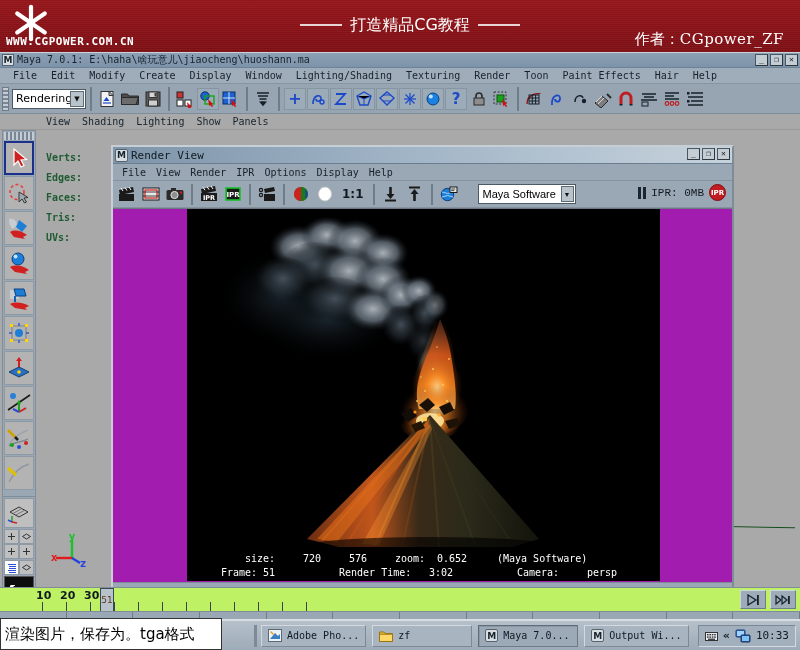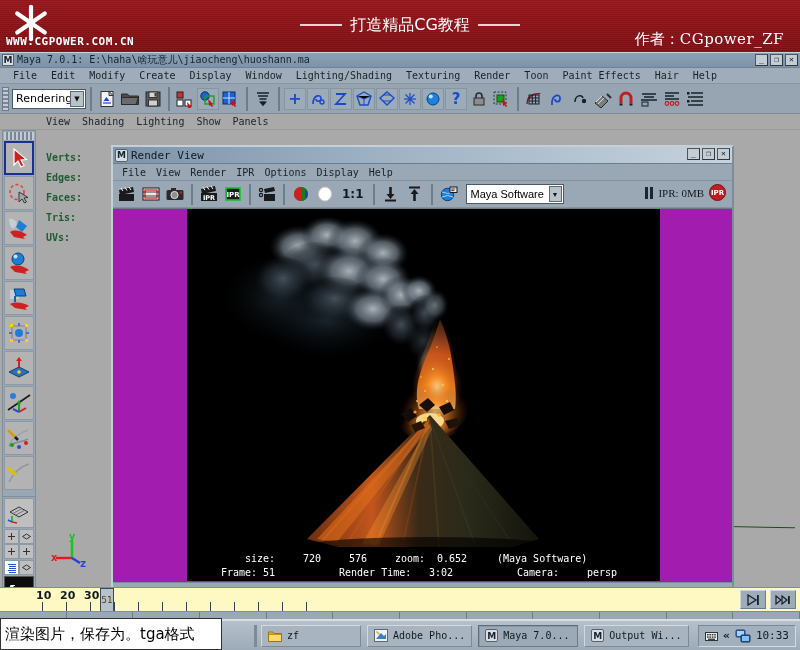--- a/index.html
+++ b/index.html
@@ -293,7 +293,7 @@
     width:98px;height:20px;background:#ffffff;border:1px solid #4c5a66;
     display:flex;align-items:center;padding-left:4px;position:relative;
     font-family:"Liberation Sans",sans-serif;font-size:11px;color:#000;
-    margin-left:4px; cursor:pointer;
+    margin-left:16px; cursor:pointer;
   }
   .renderer-select .arrow{
     position:absolute;right:1px;top:1px;width:13px;height:16px;

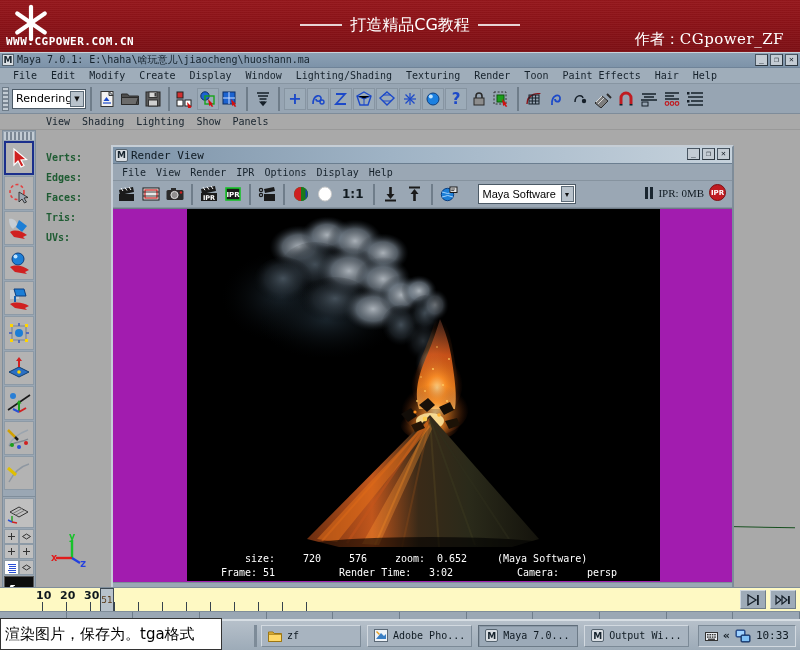--- a/index.html
+++ b/index.html
@@ -307,7 +307,7 @@
   .ipr-status .pausebars{ display:flex;gap:2px;}
   .ipr-status .pausebars i{display:block;width:3px;height:12px;background:#1a2630;}
   .ipr-status .label{
-    font-family:Liberation Serif, serif;font-size:11px;color:#101a22;
+    font-family:Liberation Mono, monospace;font-size:11px;color:#101a22;
   }
   .ipr-badge{
     width:17px;height:17px;border-radius:50%;background:#c01c22;

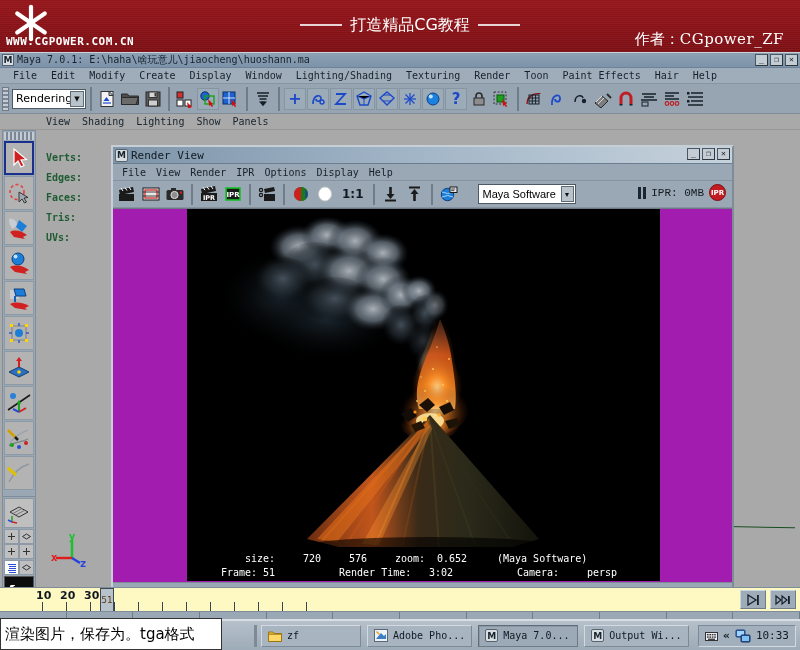--- a/index.html
+++ b/index.html
@@ -347,7 +347,7 @@
   
   .timeline {
     position:absolute; left:0; top:534px; width:800px; height:24px;
-    background:#fef9c3;
+    background:#bef264;
     border-top:1px solid #7f8d9a;
   }
   .tl-ticknums {

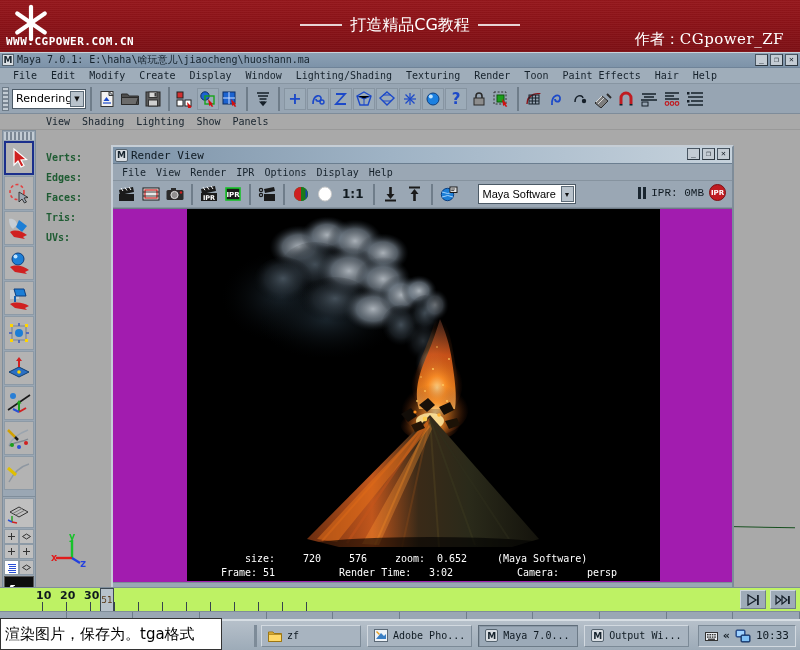--- a/index.html
+++ b/index.html
@@ -1165,20 +1165,20 @@
     <span class="tb-sep"></span>
 
     <div class="tb-task">
-      <svg width="14" height="12" viewBox="0 0 14 12">
-          <path d="M.5 2 h4.5 l1.2 1.5 H13.5 v8 H.5 Z" fill="#f0c040" stroke="#9c7512"></path>
-          <path d="M.5 4.2 h13 V11.5 H.5 Z" fill="#ffd968" stroke="#9c7512"></path>
-        </svg>
-      <span>zf</span>
-    </div>
-
-    <div class="tb-task">
       <svg width="14" height="13" viewBox="0 0 14 13">
           <rect x=".5" y=".5" width="13" height="12" fill="#eef3f8" stroke="#5b6875"></rect>
           <path d="M2 10 l5-6 3 3 2-2 v5 z" fill="#3a7fc4"></path>
           <path d="M3 2 l3 3 -1 1 -3-3z" fill="#e8a020"></path>
         </svg>
       <span>Adobe Pho...</span>
+    </div>
+
+    <div class="tb-task">
+      <svg width="14" height="12" viewBox="0 0 14 12">
+          <path d="M.5 2 h4.5 l1.2 1.5 H13.5 v8 H.5 Z" fill="#f0c040" stroke="#9c7512"></path>
+          <path d="M.5 4.2 h13 V11.5 H.5 Z" fill="#ffd968" stroke="#9c7512"></path>
+        </svg>
+      <span>zf</span>
     </div>
 
     <div class="tb-task active">

